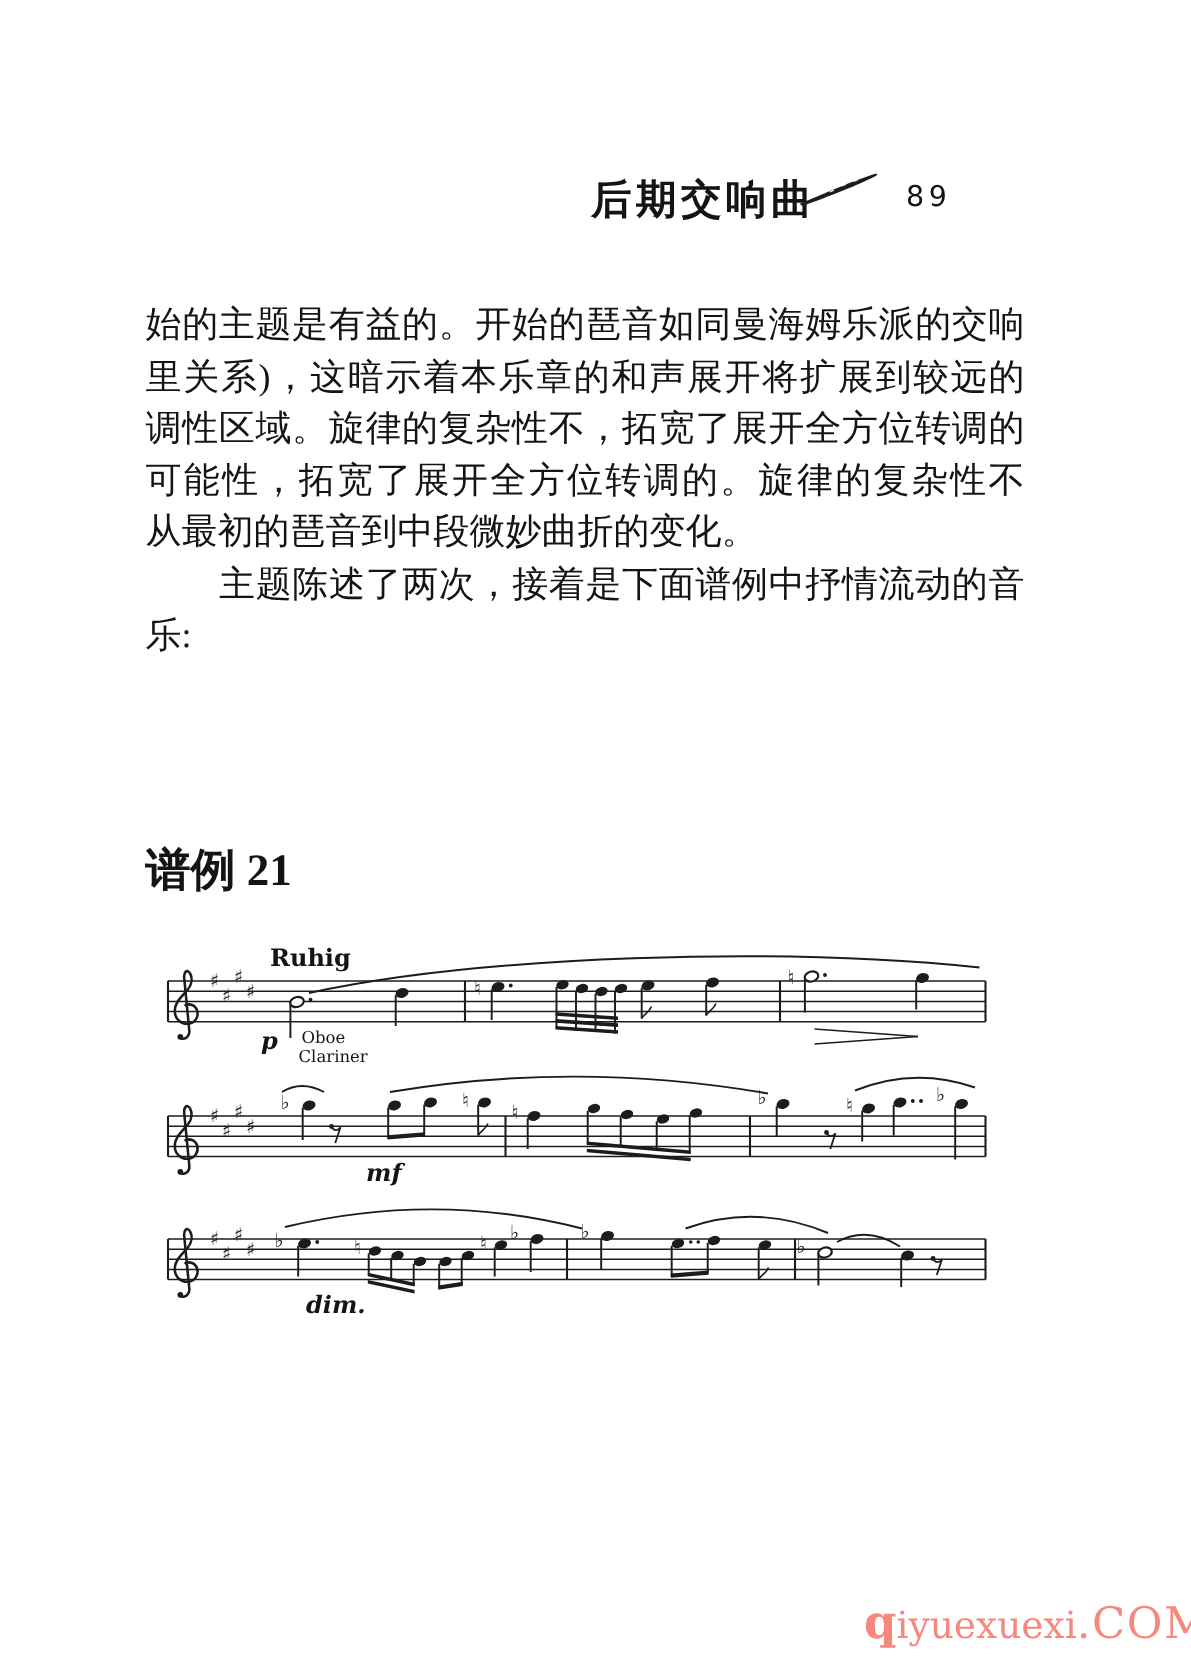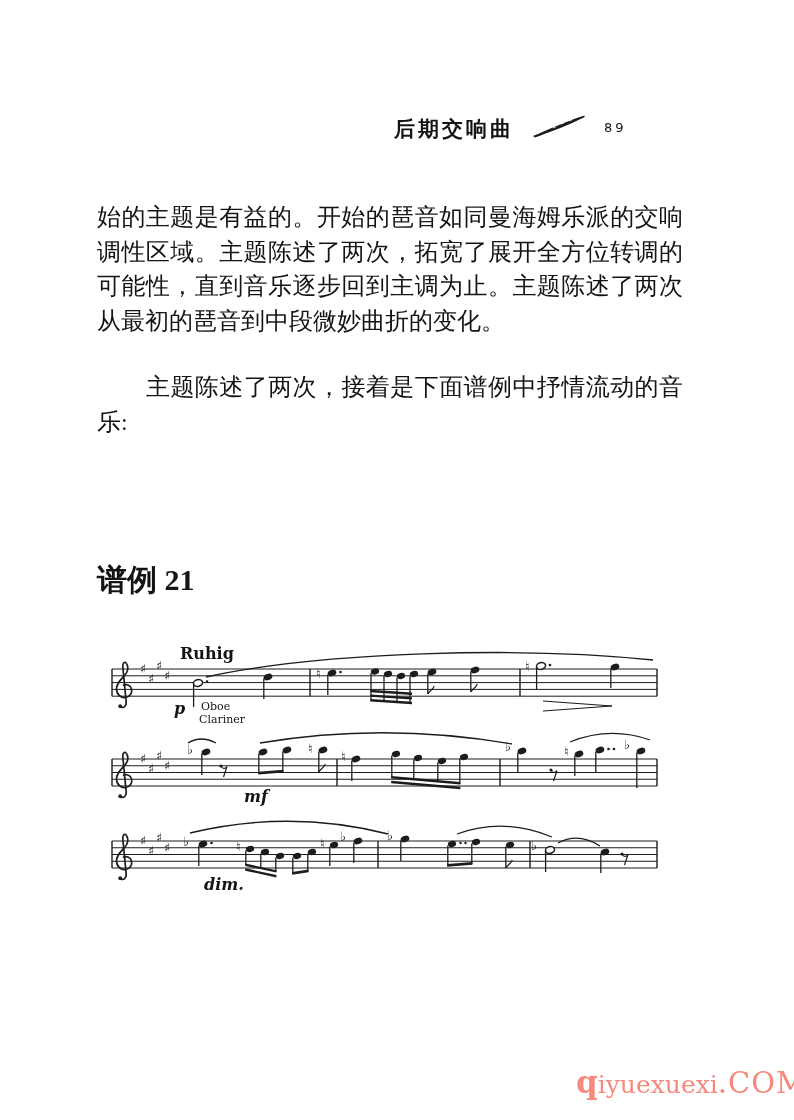--- a/index.html
+++ b/index.html
@@ -9,7 +9,7 @@
     margin:0 auto;overflow:hidden;
   }
   .header-title{
-    position:absolute;left:394px;top:115px;font-size:21px;font-weight:bold;
+    position:absolute;left:394px;top:115px;font-size:27px;font-weight:bold;
     letter-spacing:3px;font-family:"DejaVu Serif","Liberation Serif",serif;
   }
   .header-stroke{position:absolute;left:531px;top:114px;width:56px;height:24px;}

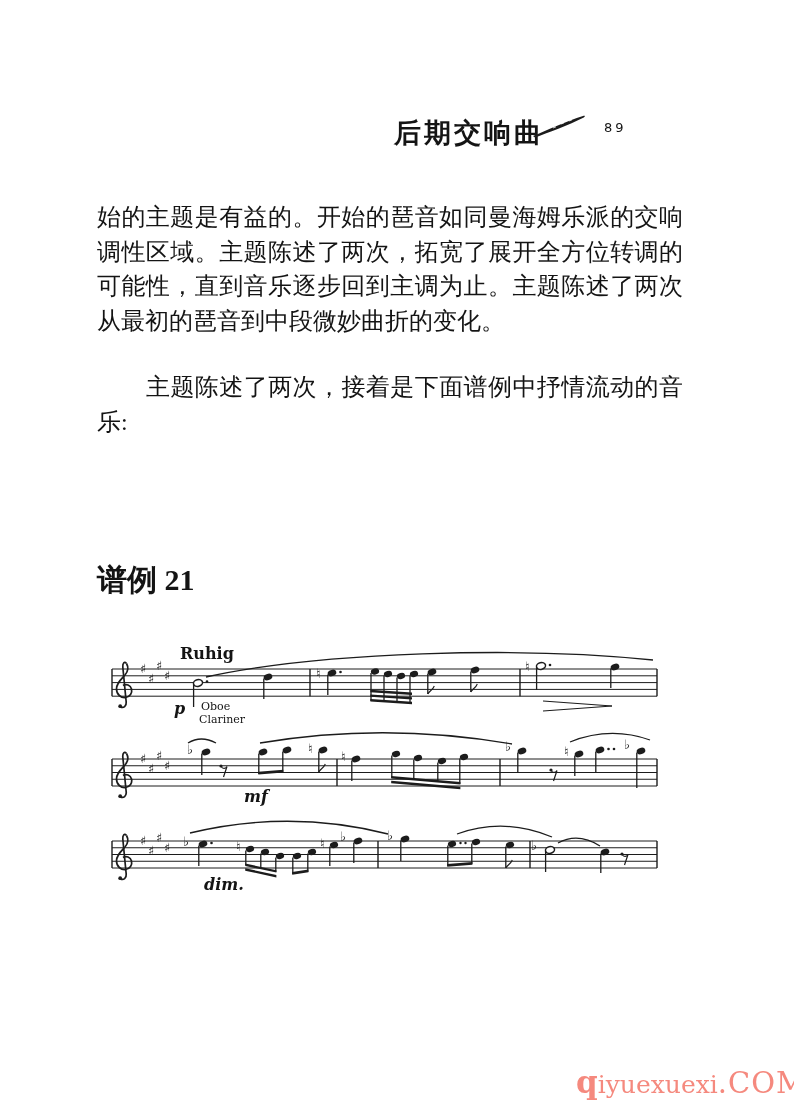--- a/index.html
+++ b/index.html
@@ -14,7 +14,7 @@
   }
   .header-stroke{position:absolute;left:531px;top:114px;width:56px;height:24px;}
   .page-number{
-    position:absolute;left:604px;top:120px;font-size:13px;letter-spacing:3px;
+    position:absolute;left:604px;top:120px;font-size:19px;letter-spacing:3px;
     font-family:"DejaVu Sans","Liberation Sans",sans-serif;
   }
   .body-text{

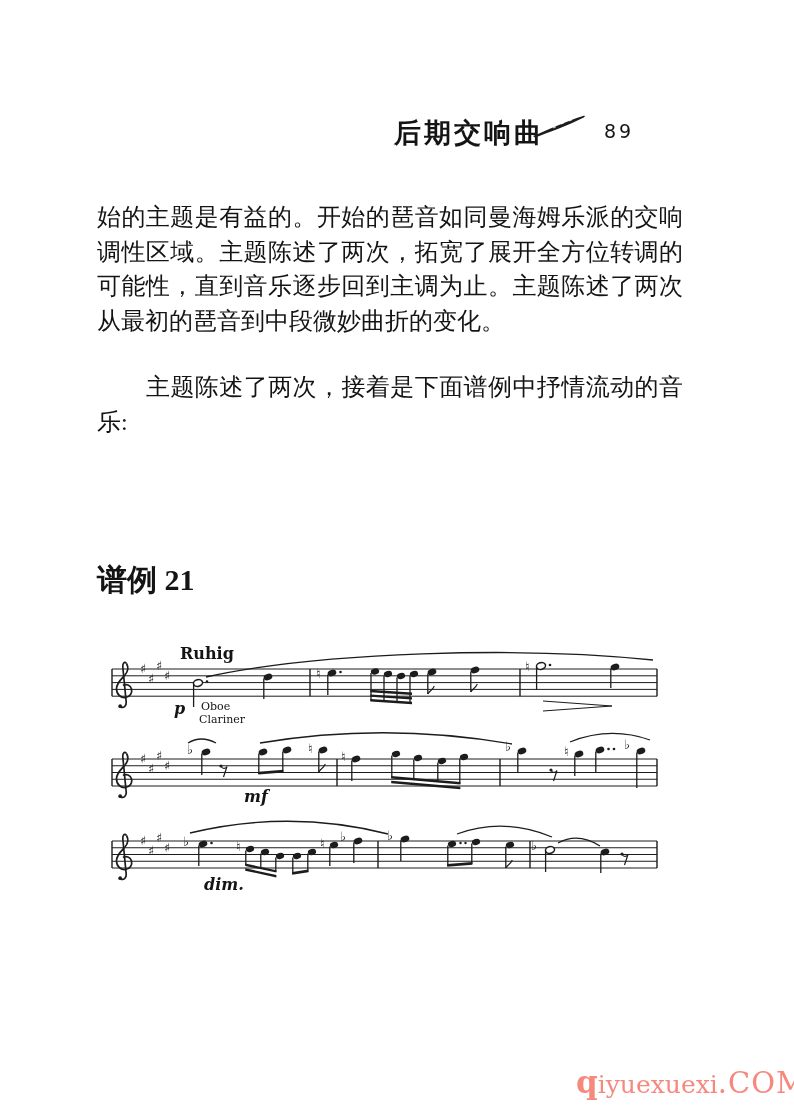--- a/index.html
+++ b/index.html
@@ -68,6 +68,7 @@
 
   <div class="body-text">
     <div class="tline j">始的主题是有益的。开始的琶音如同曼海姆乐派的交响</div>
+    <div class="tline j">里关系)，这暗示着本乐章的和声展开将扩展到较远的</div>
     <div class="tline j">调性区域。主题陈述了两次，拓宽了展开全方位转调的</div>
     <div class="tline j">可能性，直到音乐逐步回到主调为止。主题陈述了两次</div>
     <div class="tline">从最初的琶音到中段微妙曲折的变化。</div>

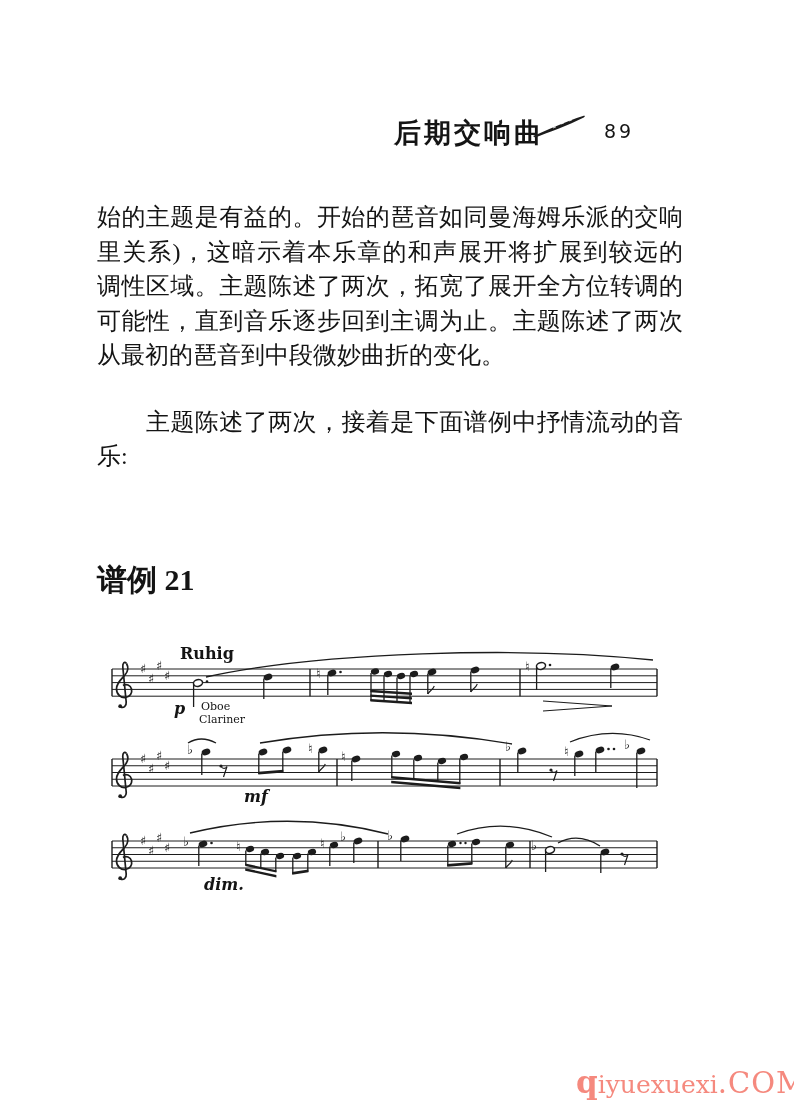--- a/index.html
+++ b/index.html
@@ -69,7 +69,7 @@
   <div class="body-text">
     <div class="tline j">始的主题是有益的。开始的琶音如同曼海姆乐派的交响</div>
     <div class="tline j">里关系)，这暗示着本乐章的和声展开将扩展到较远的</div>
-    <div class="tline j">调性区域。主题陈述了两次，拓宽了展开全方位转调的</div>
+    <div class="tline j">调性区域。旋律的复杂性不，拓宽了展开全方位转调的</div>
     <div class="tline j">可能性，直到音乐逐步回到主调为止。主题陈述了两次</div>
     <div class="tline">从最初的琶音到中段微妙曲折的变化。</div>
     <div class="tline j indent">主题陈述了两次，接着是下面谱例中抒情流动的音</div>

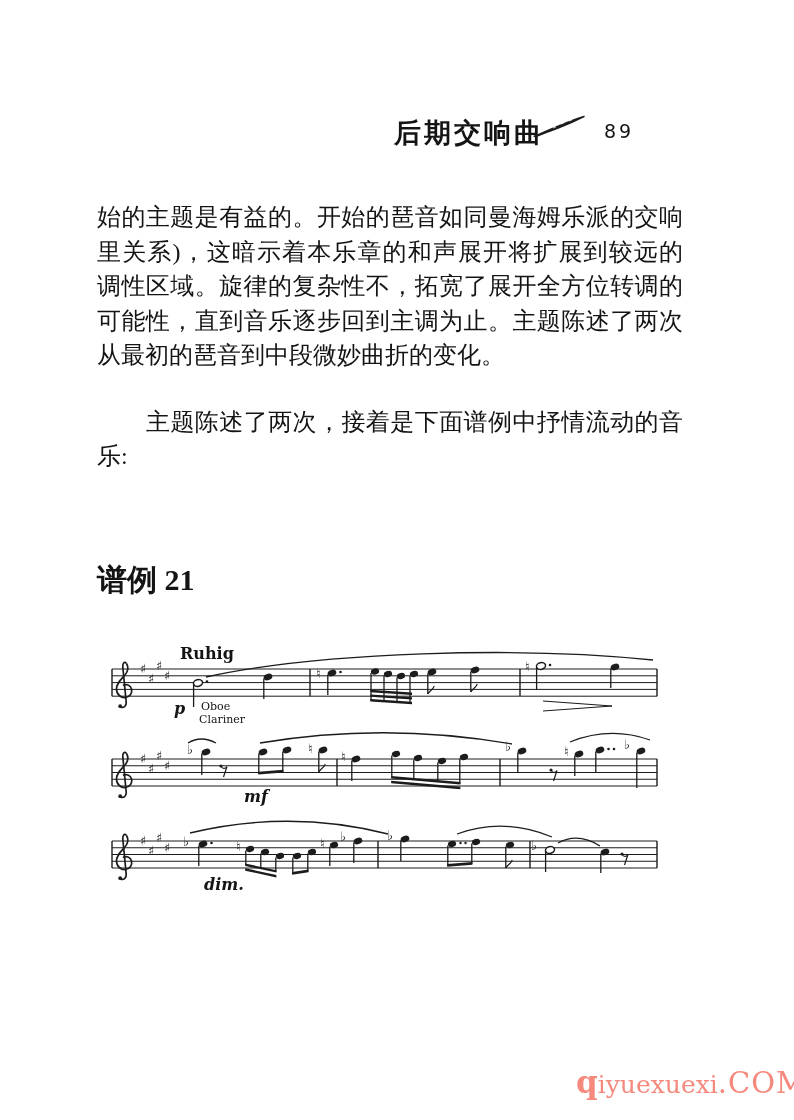--- a/index.html
+++ b/index.html
@@ -70,7 +70,7 @@
     <div class="tline j">始的主题是有益的。开始的琶音如同曼海姆乐派的交响</div>
     <div class="tline j">里关系)，这暗示着本乐章的和声展开将扩展到较远的</div>
     <div class="tline j">调性区域。旋律的复杂性不，拓宽了展开全方位转调的</div>
-    <div class="tline j">可能性，直到音乐逐步回到主调为止。主题陈述了两次</div>
+    <div class="tline j">可能性，拓宽了展开全方位转调的。旋律的复杂性不</div>
     <div class="tline">从最初的琶音到中段微妙曲折的变化。</div>
     <div class="tline j indent">主题陈述了两次，接着是下面谱例中抒情流动的音</div>
     <div class="tline">乐:</div>

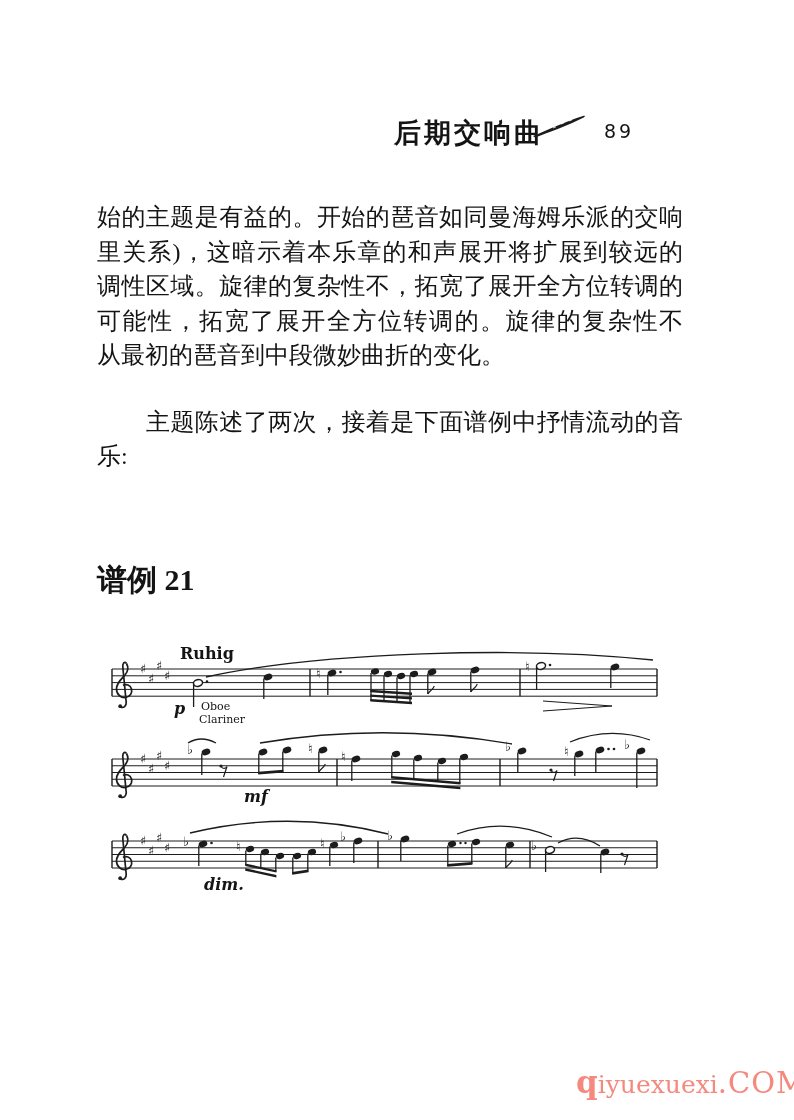--- a/index.html
+++ b/index.html
@@ -23,7 +23,7 @@
   }
   .tline{height:34.5px;}
   .tline.j{text-align:justify;text-align-last:justify;text-justify:inter-character;}
-  .tline.indent{text-indent:49px;margin-top:32px;}
+  .tline.indent{text-indent:49px;}
   .example-label{
     position:absolute;left:97px;top:560px;font-size:30px;font-weight:bold;
   }

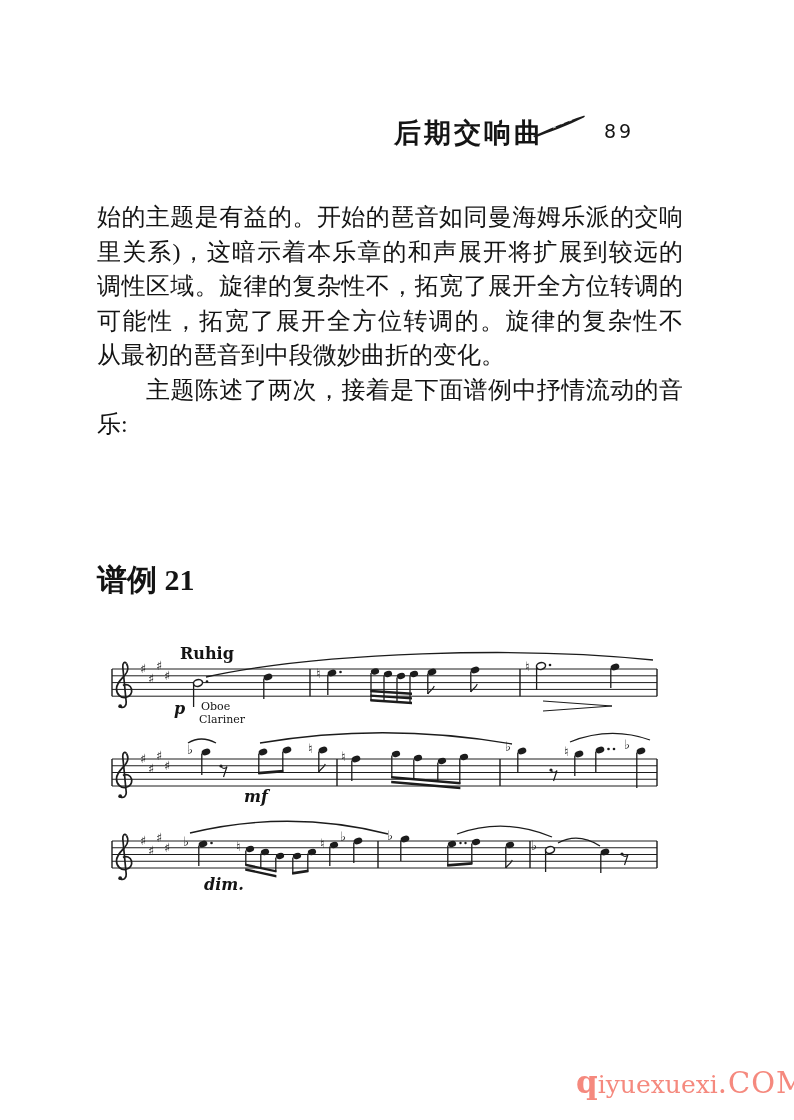--- a/index.html
+++ b/index.html
@@ -27,7 +27,7 @@
   .example-label{
     position:absolute;left:97px;top:560px;font-size:30px;font-weight:bold;
   }
-  .score{position:absolute;left:100px;top:630px;width:600px;height:292px;}
+  .score{position:absolute;left:100px;top:615px;width:600px;height:292px;}
   .score svg{display:block;}
   .watermark{
     position:absolute;left:576px;top:1064px;white-space:nowrap;

